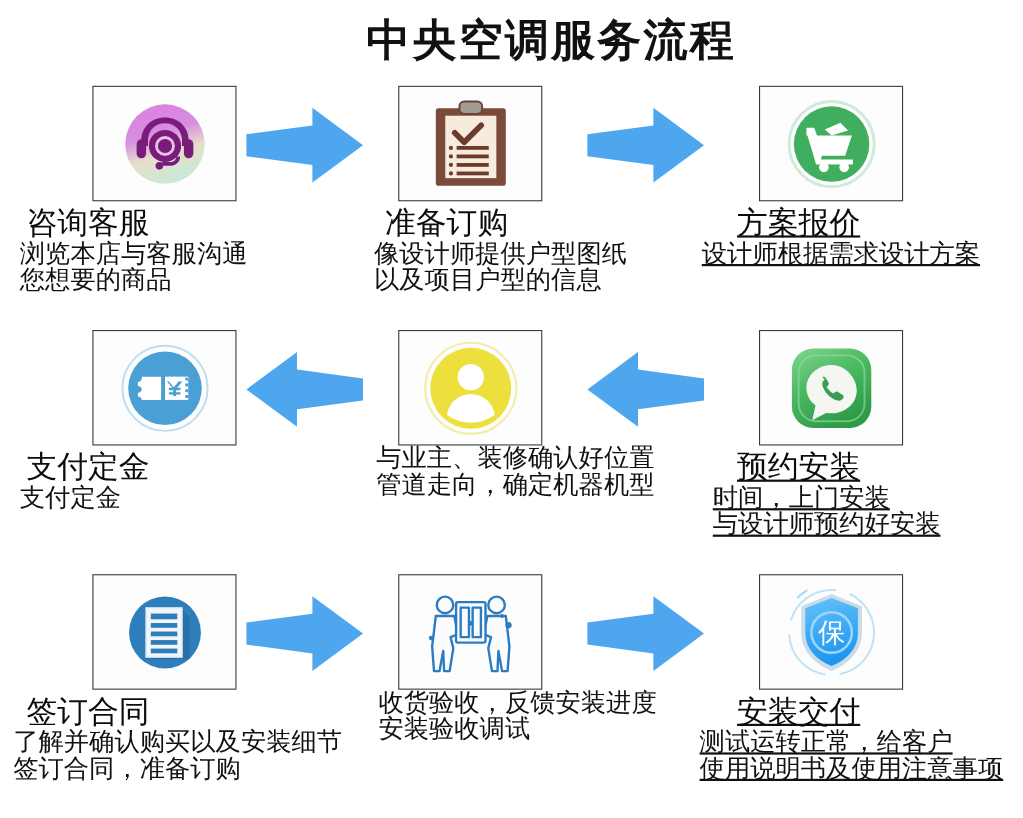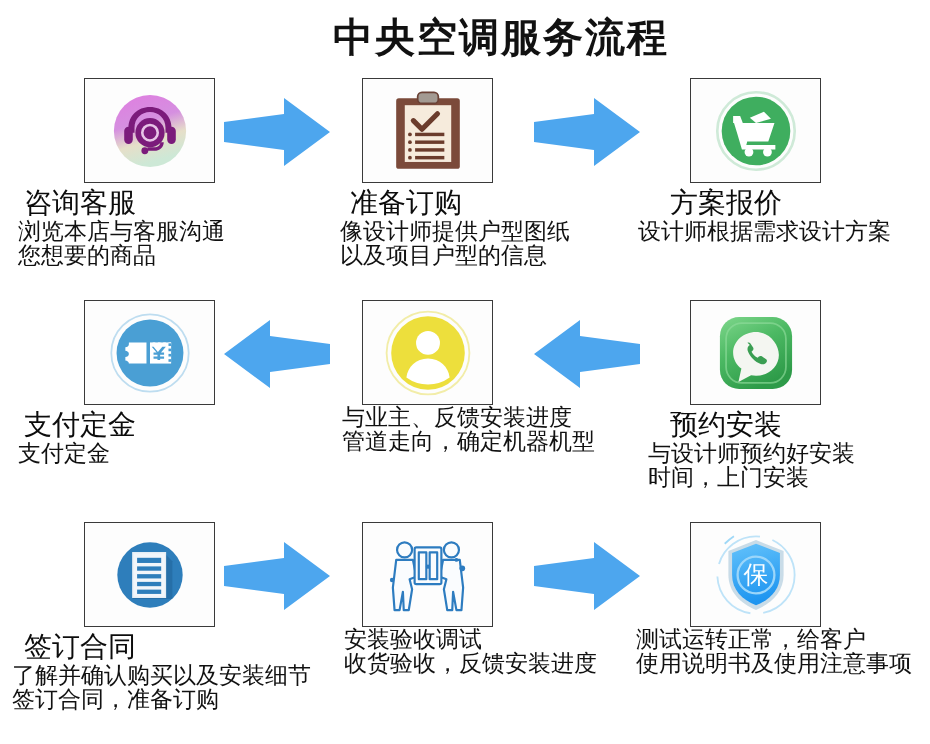--- a/index.html
+++ b/index.html
@@ -54,7 +54,7 @@
   }
   .step.col0 { left: 2px; }
   .step.col1 { left: 312px; }
-  .step.col2 { left: 622px; }
+  .step.col2 { left: 622px; text-decoration: underline; }
 
   
   .icon-box {

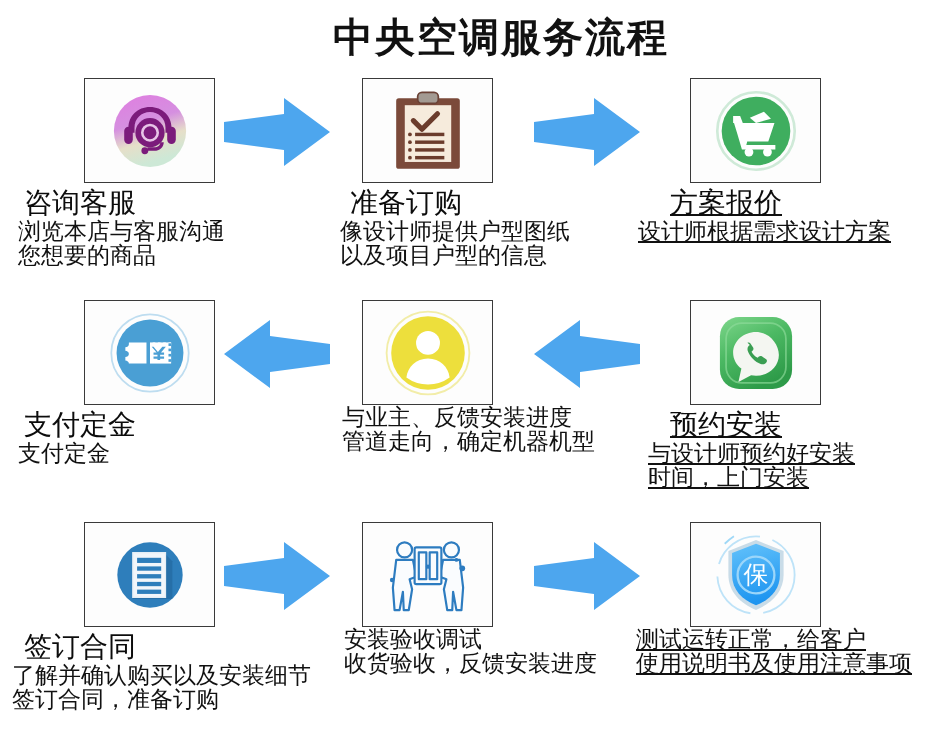--- a/index.html
+++ b/index.html
@@ -264,7 +264,7 @@
         </svg>
         </span>
       </div>
-      <div class="step-desc">与业主、反馈安装进度</div>
+      <div class="step-desc">与业主、装修确认好位置</div>
       <div class="step-desc">管道走向，确定机器机型</div>
     </div>
 

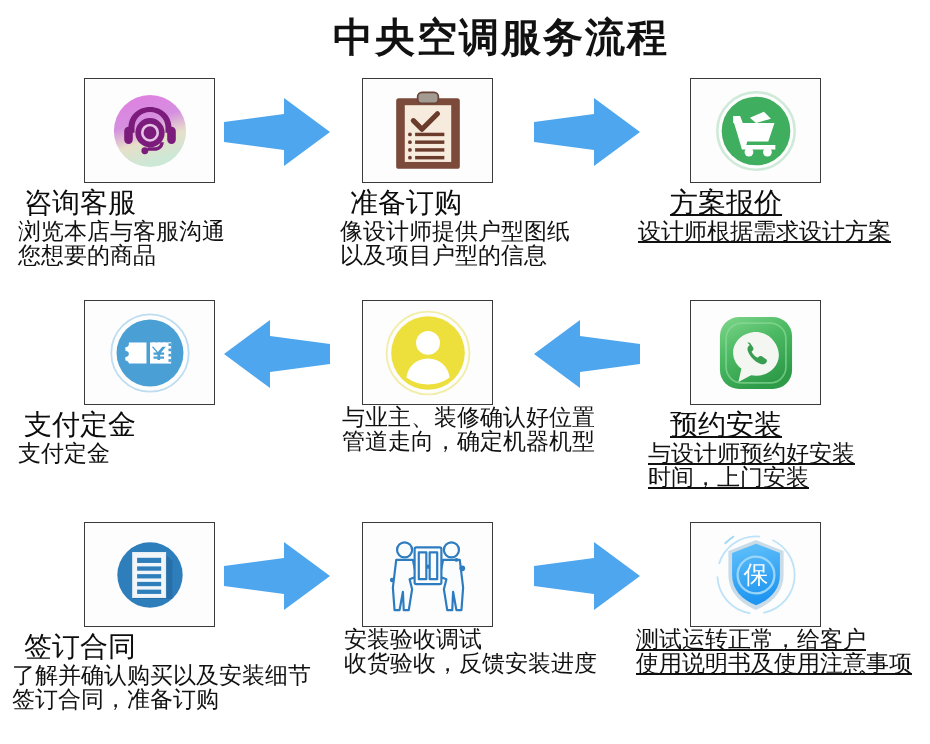--- a/index.html
+++ b/index.html
@@ -293,8 +293,8 @@
         </span>
       </div>
       <div class="step-title">预约安装</div>
+      <div class="step-desc">时间，上门安装</div>
       <div class="step-desc">与设计师预约好安装</div>
-      <div class="step-desc">时间，上门安装</div>
     </div>
   </div>
 

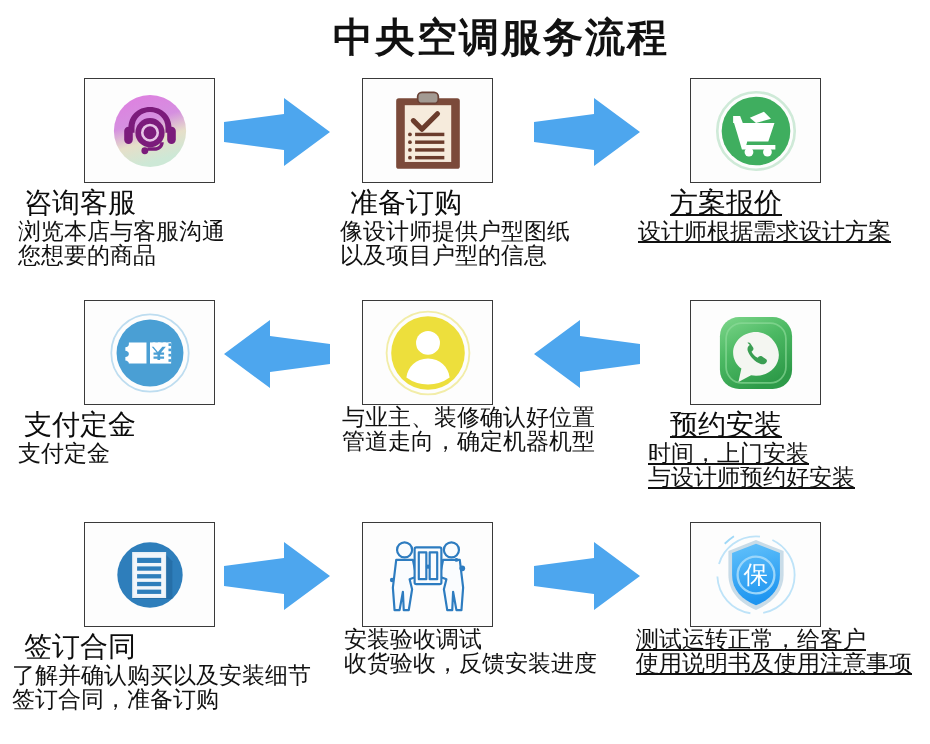--- a/index.html
+++ b/index.html
@@ -353,8 +353,8 @@
         </svg>
         </span>
       </div>
+      <div class="step-desc">收货验收，反馈安装进度</div>
       <div class="step-desc">安装验收调试</div>
-      <div class="step-desc">收货验收，反馈安装进度</div>
     </div>
 
     <div class="arrow a-r2">

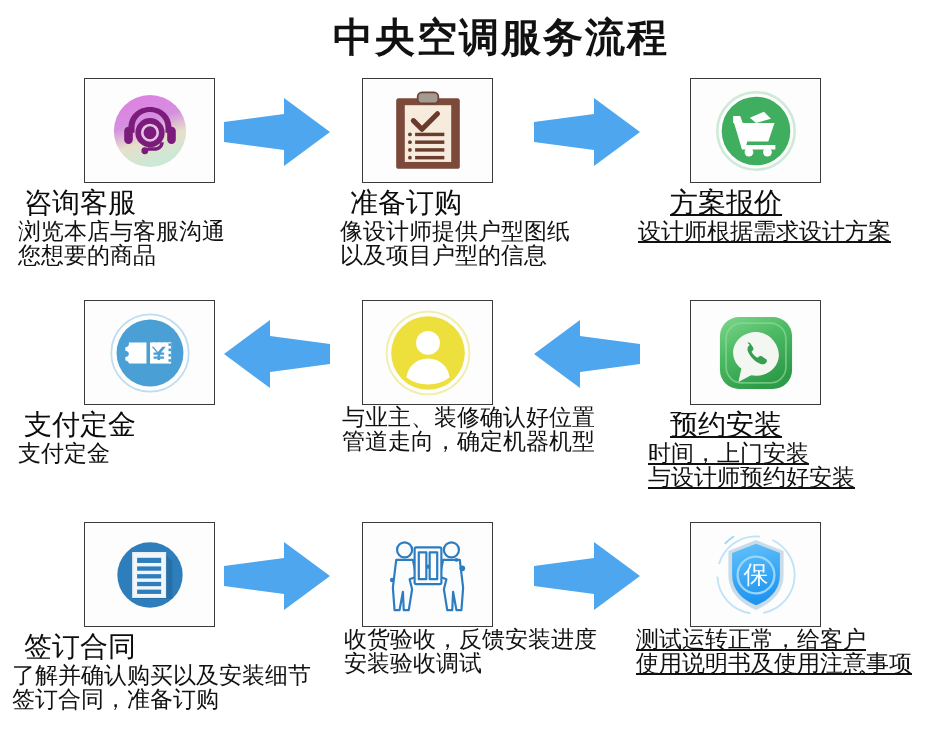--- a/index.html
+++ b/index.html
@@ -382,6 +382,7 @@
         </svg>
         </span>
       </div>
+      <div class="step-title">安装交付</div>
       <div class="step-desc">测试运转正常，给客户</div>
       <div class="step-desc">使用说明书及使用注意事项</div>
     </div>

